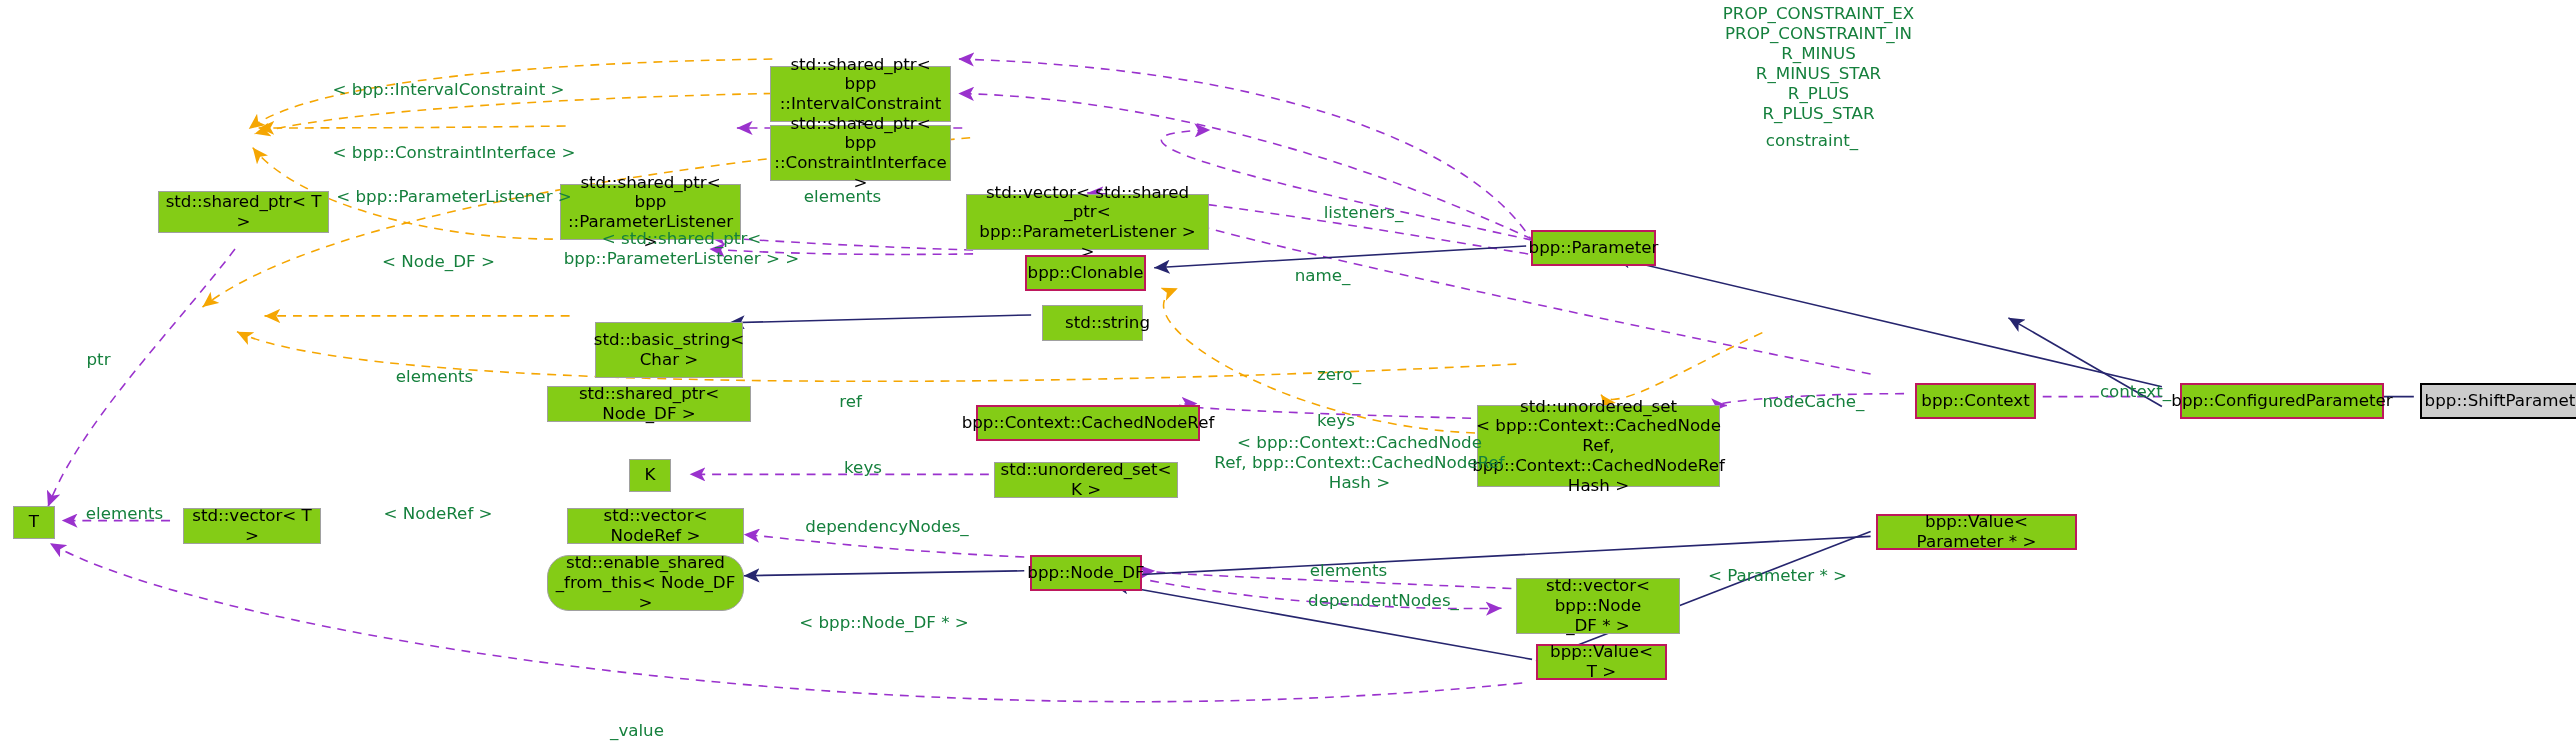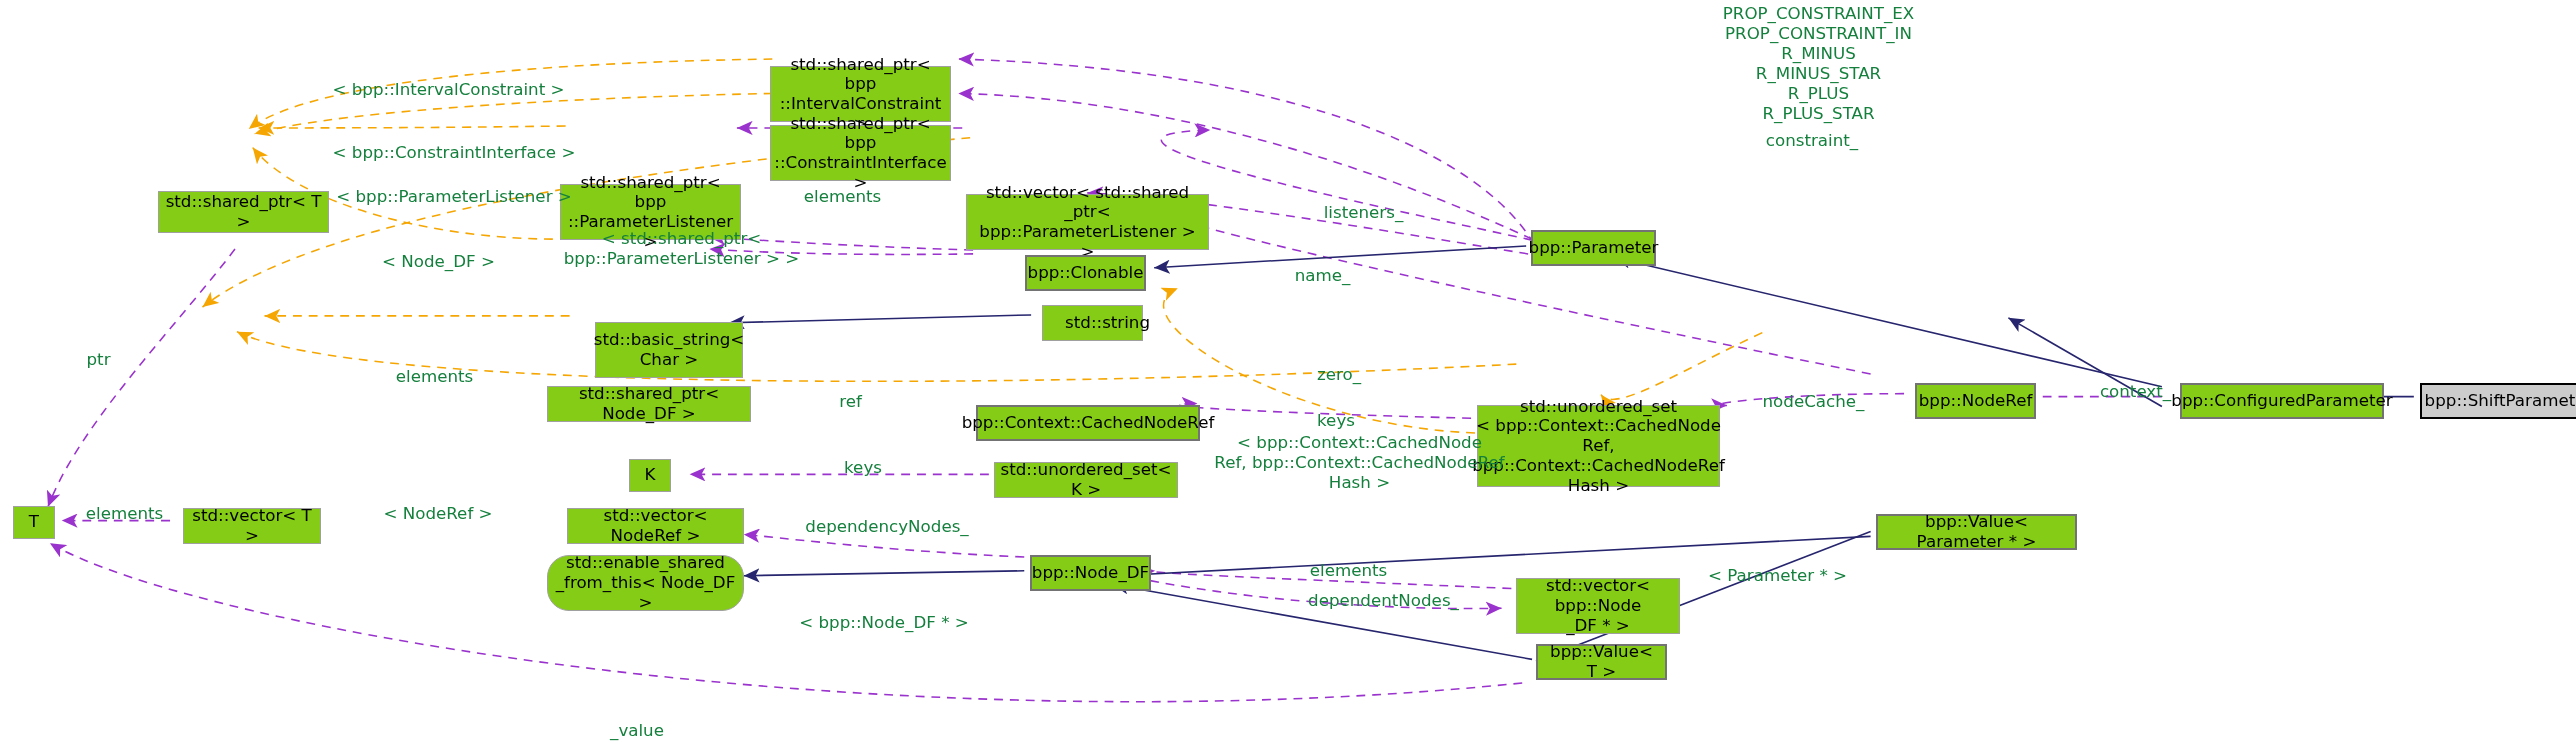--- a/index.html
+++ b/index.html
@@ -11,7 +11,7 @@
   .node{position:absolute;box-sizing:border-box;display:flex;align-items:center;justify-content:center;
         text-align:center;background:#84cc16;border:1px solid #a0a0a0;color:#000000;
         font-size:16.7px;line-height:1.18;padding:2px 5.9px;white-space:pre-line;}
-  .node.solid{border:2px solid #737373;}
+  .node.solid{border:2px solid #be185d;}
   .node.shaded{background:#cccccc;border:2px solid #000000;}
 
   .elabel{position:absolute;color:#15803d;font-size:16.7px;line-height:1.2;text-align:center;

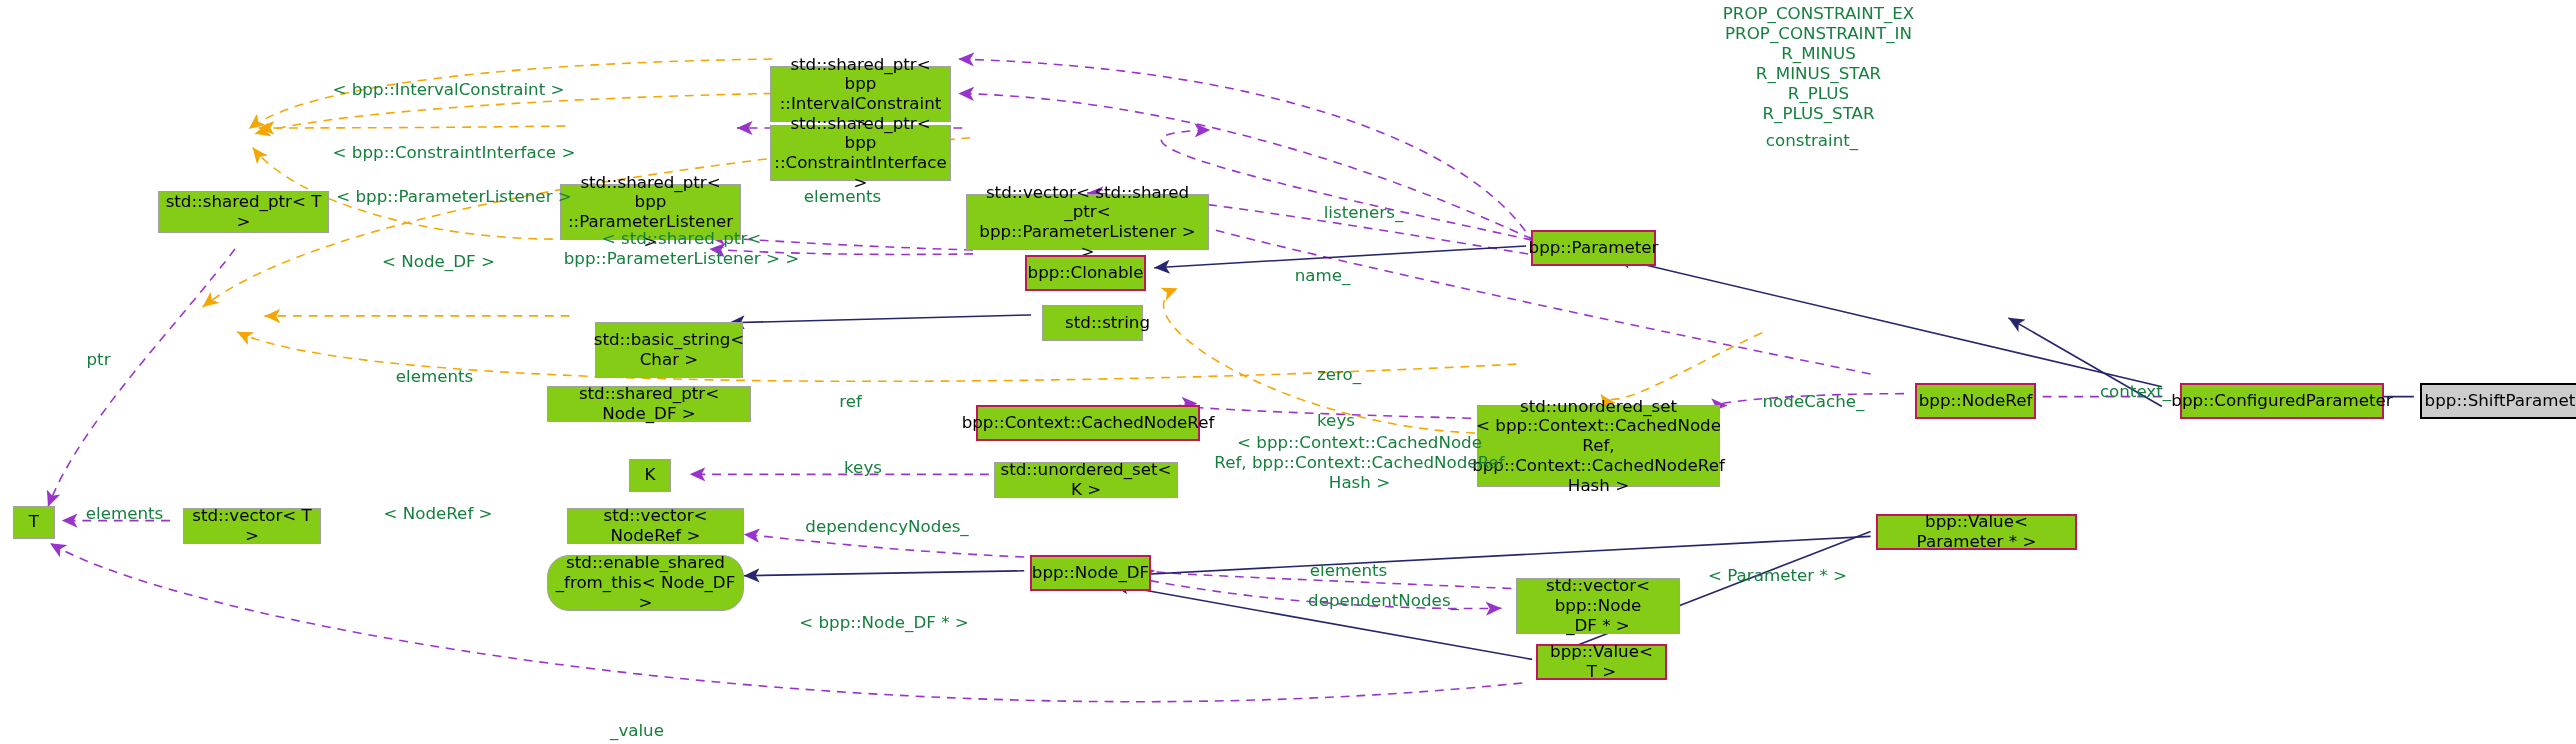--- a/index.html
+++ b/index.html
@@ -131,7 +131,7 @@
 &lt; bpp::Context::CachedNode
 Ref, bpp::Context::CachedNodeRef
 Hash &gt;</div>
-      <div class="node solid" style="left: 1915px; top: 383px; width: 121px; height: 36px;">bpp::NodeRef</div>
+      <div class="node solid" style="left: 1915px; top: 383px; width: 121px; height: 36px;">bpp::Context</div>
       <div class="node solid" style="left: 2180px; top: 383px; width: 204px; height: 36px;">bpp::ConfiguredParameter</div>
       <div class="node shaded" style="left: 2420px; top: 383px; width: 177px; height: 36px;">bpp::ShiftParameter</div>
       <div class="node" style="left: 629px; top: 459px; width: 42px; height: 32.5px;">K</div>

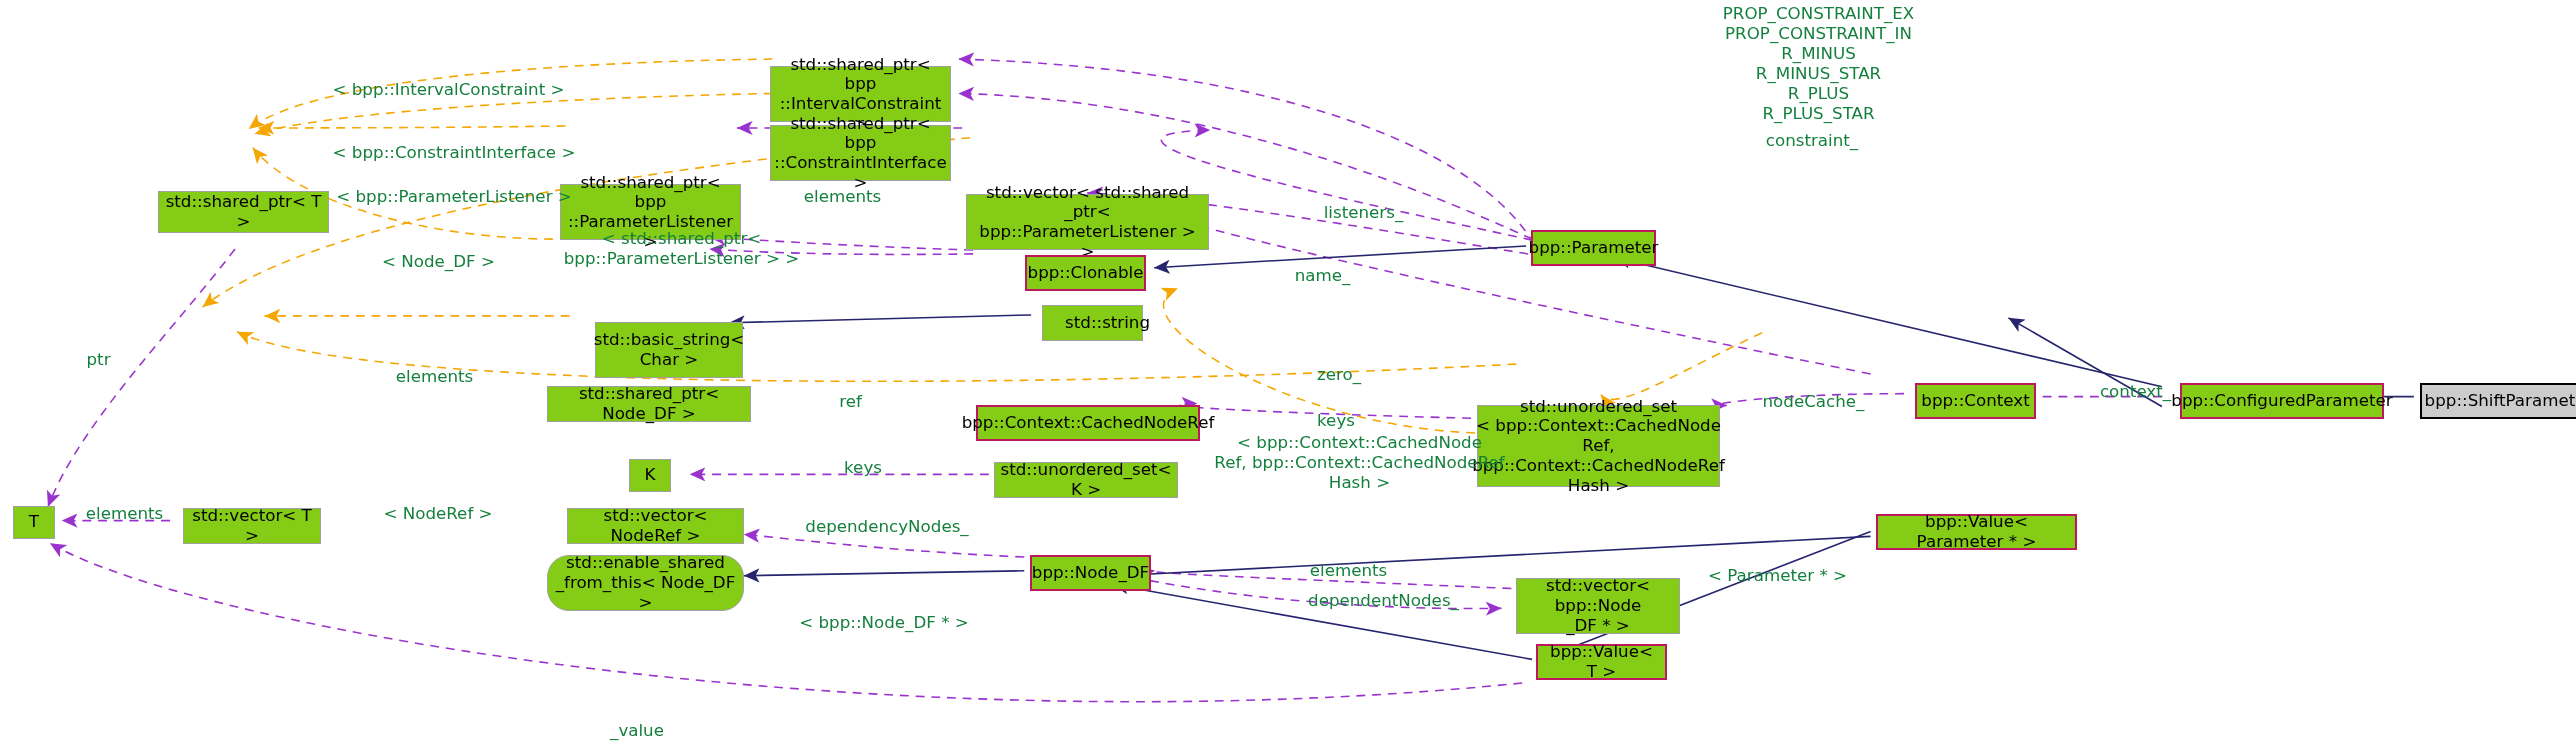--- a/index.html
+++ b/index.html
@@ -142,7 +142,7 @@
       <div class="node solid" style="left: 1876px; top: 514px; width: 201px; height: 36px;">bpp::Value&lt; Parameter * &gt;</div>
       <div class="node" style="left: 547px; top: 555px; width: 197px; height: 56px; border-radius: 22px;">std::enable_shared
 _from_this&lt; Node_DF &gt;</div>
-      <div class="node solid" style="left: 1030px; top: 555px; width: 121px; height: 36px;">bpp::Node_DF</div>
+      <div class="node solid" style="left: 1030px; top: 555px; width: 112px; height: 36px;">bpp::Node_DF</div>
       <div class="node" style="left: 1516px; top: 578px; width: 164px; height: 56px;">std::vector&lt; bpp::Node
 _DF * &gt;</div>
       <div class="node solid" style="left: 1536px; top: 644px; width: 131px; height: 36px;">bpp::Value&lt; T &gt;</div>

